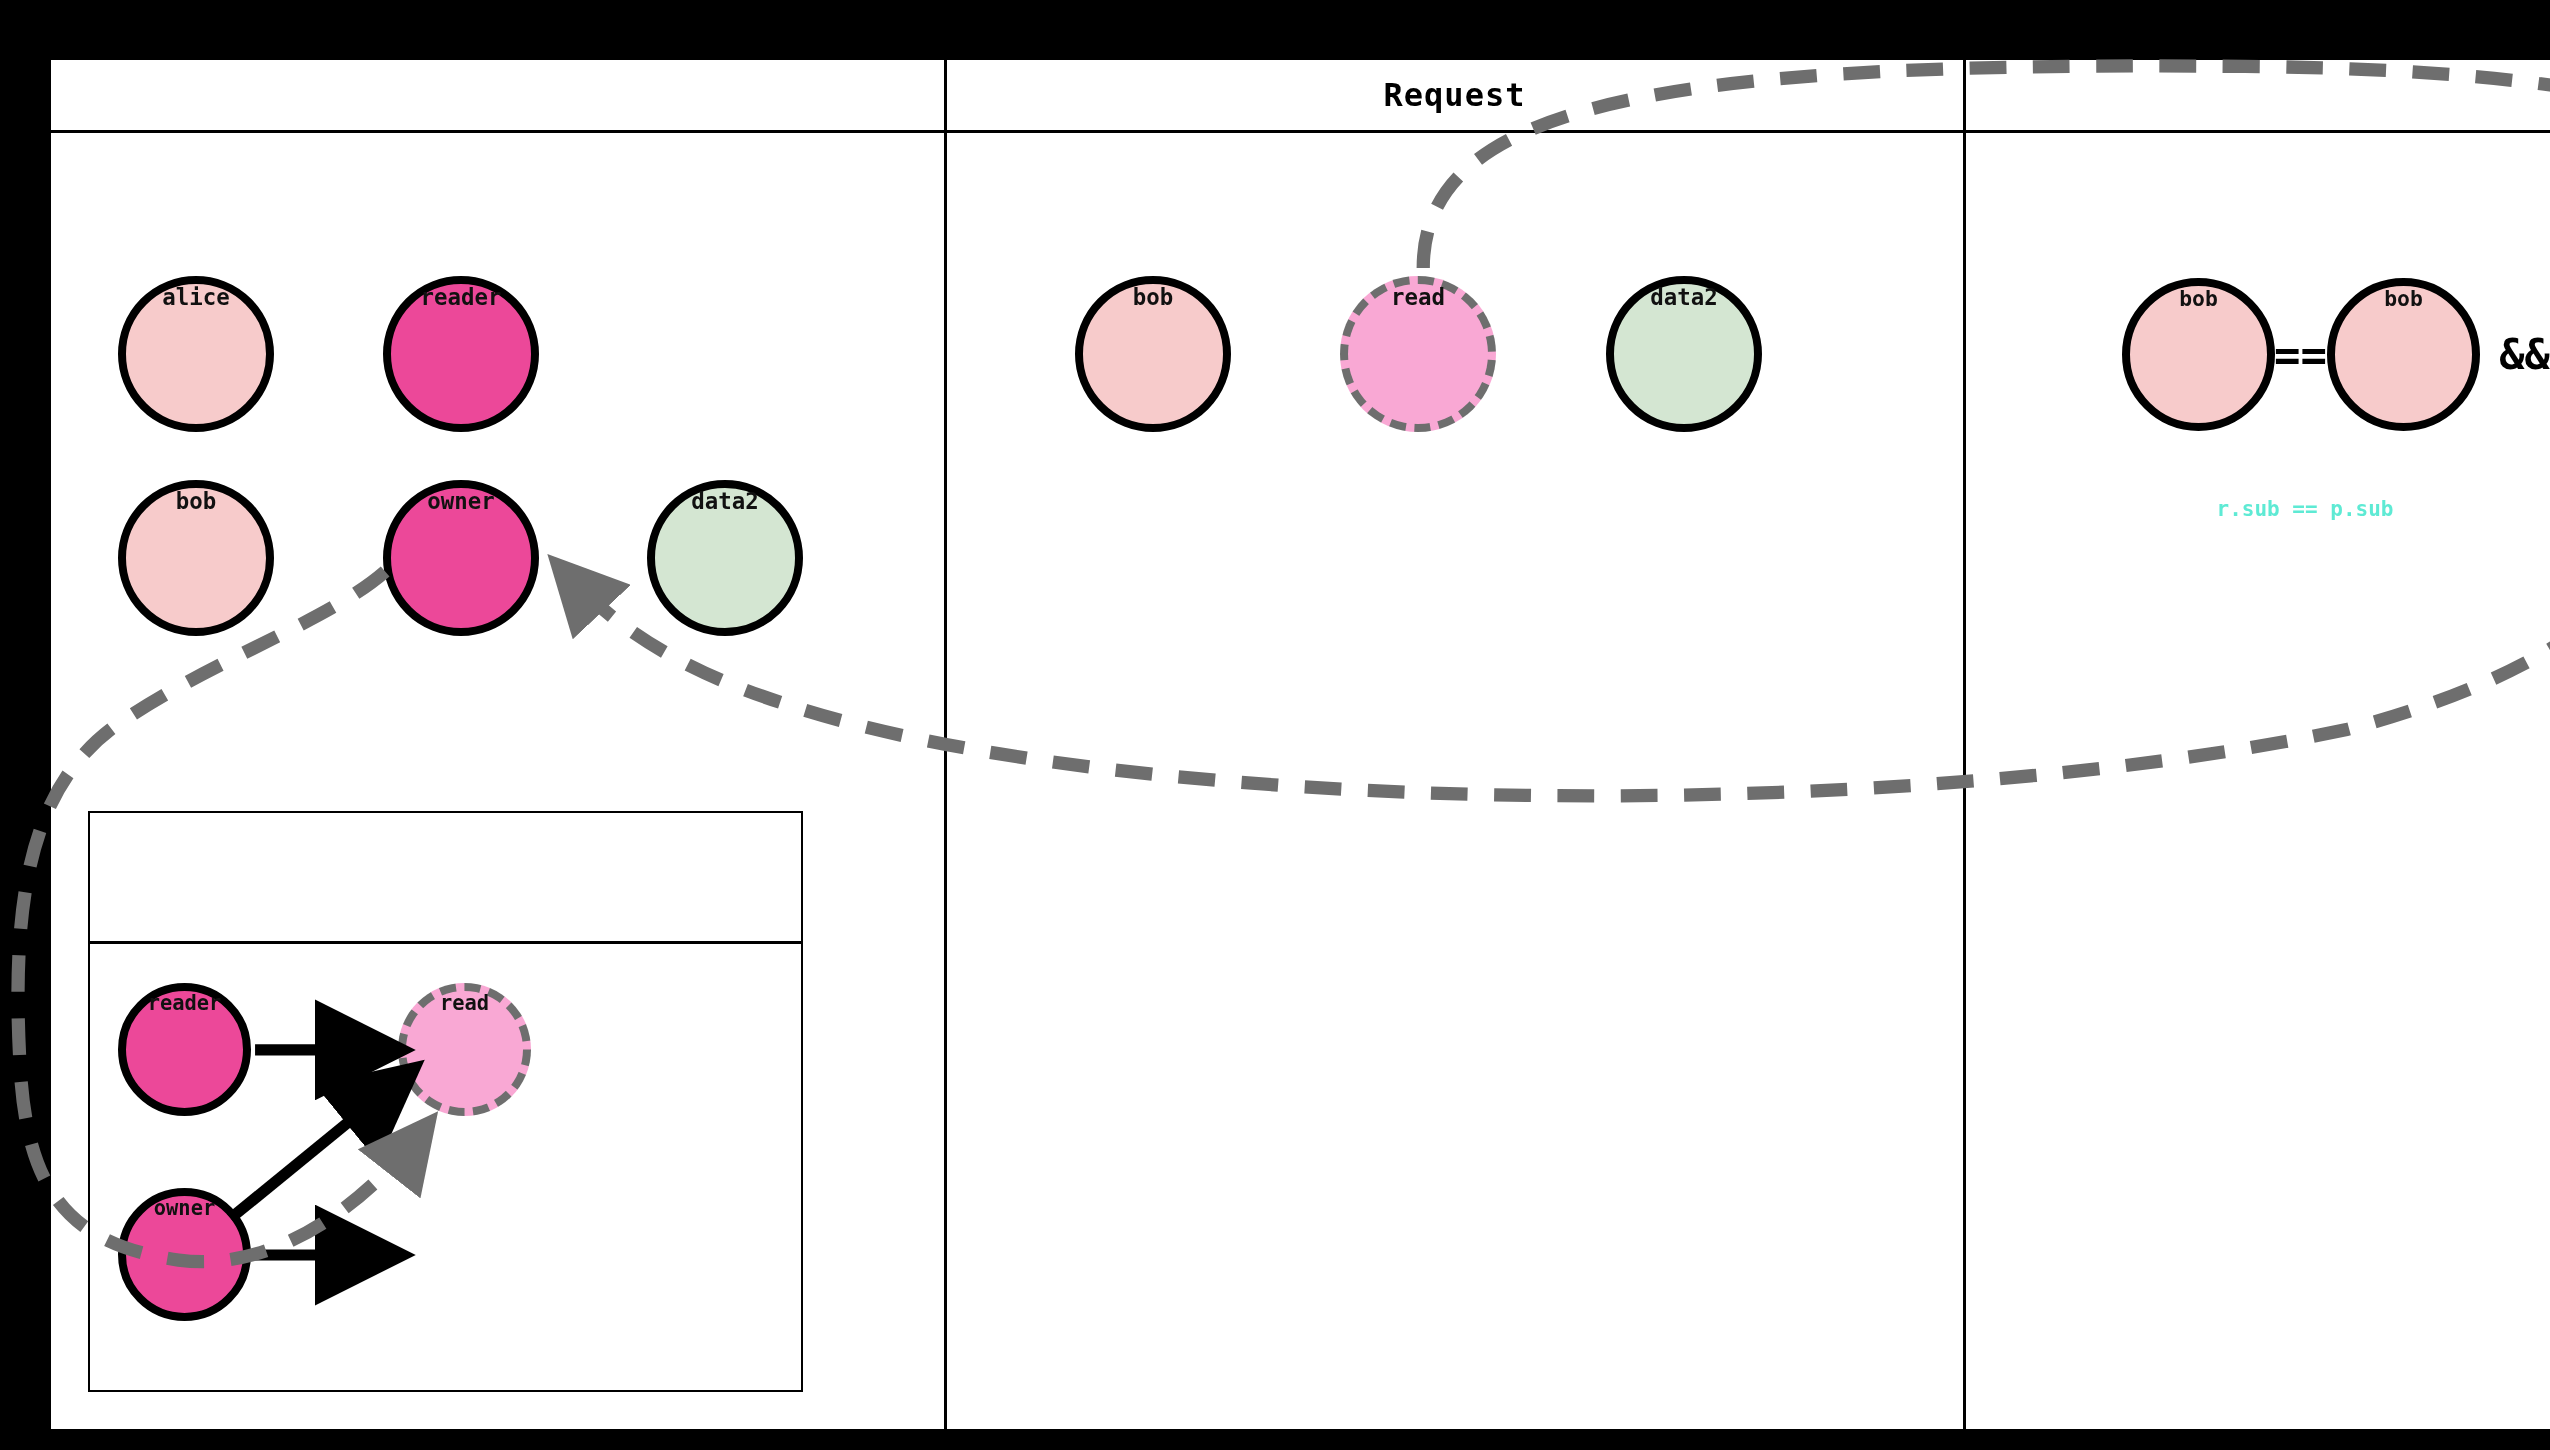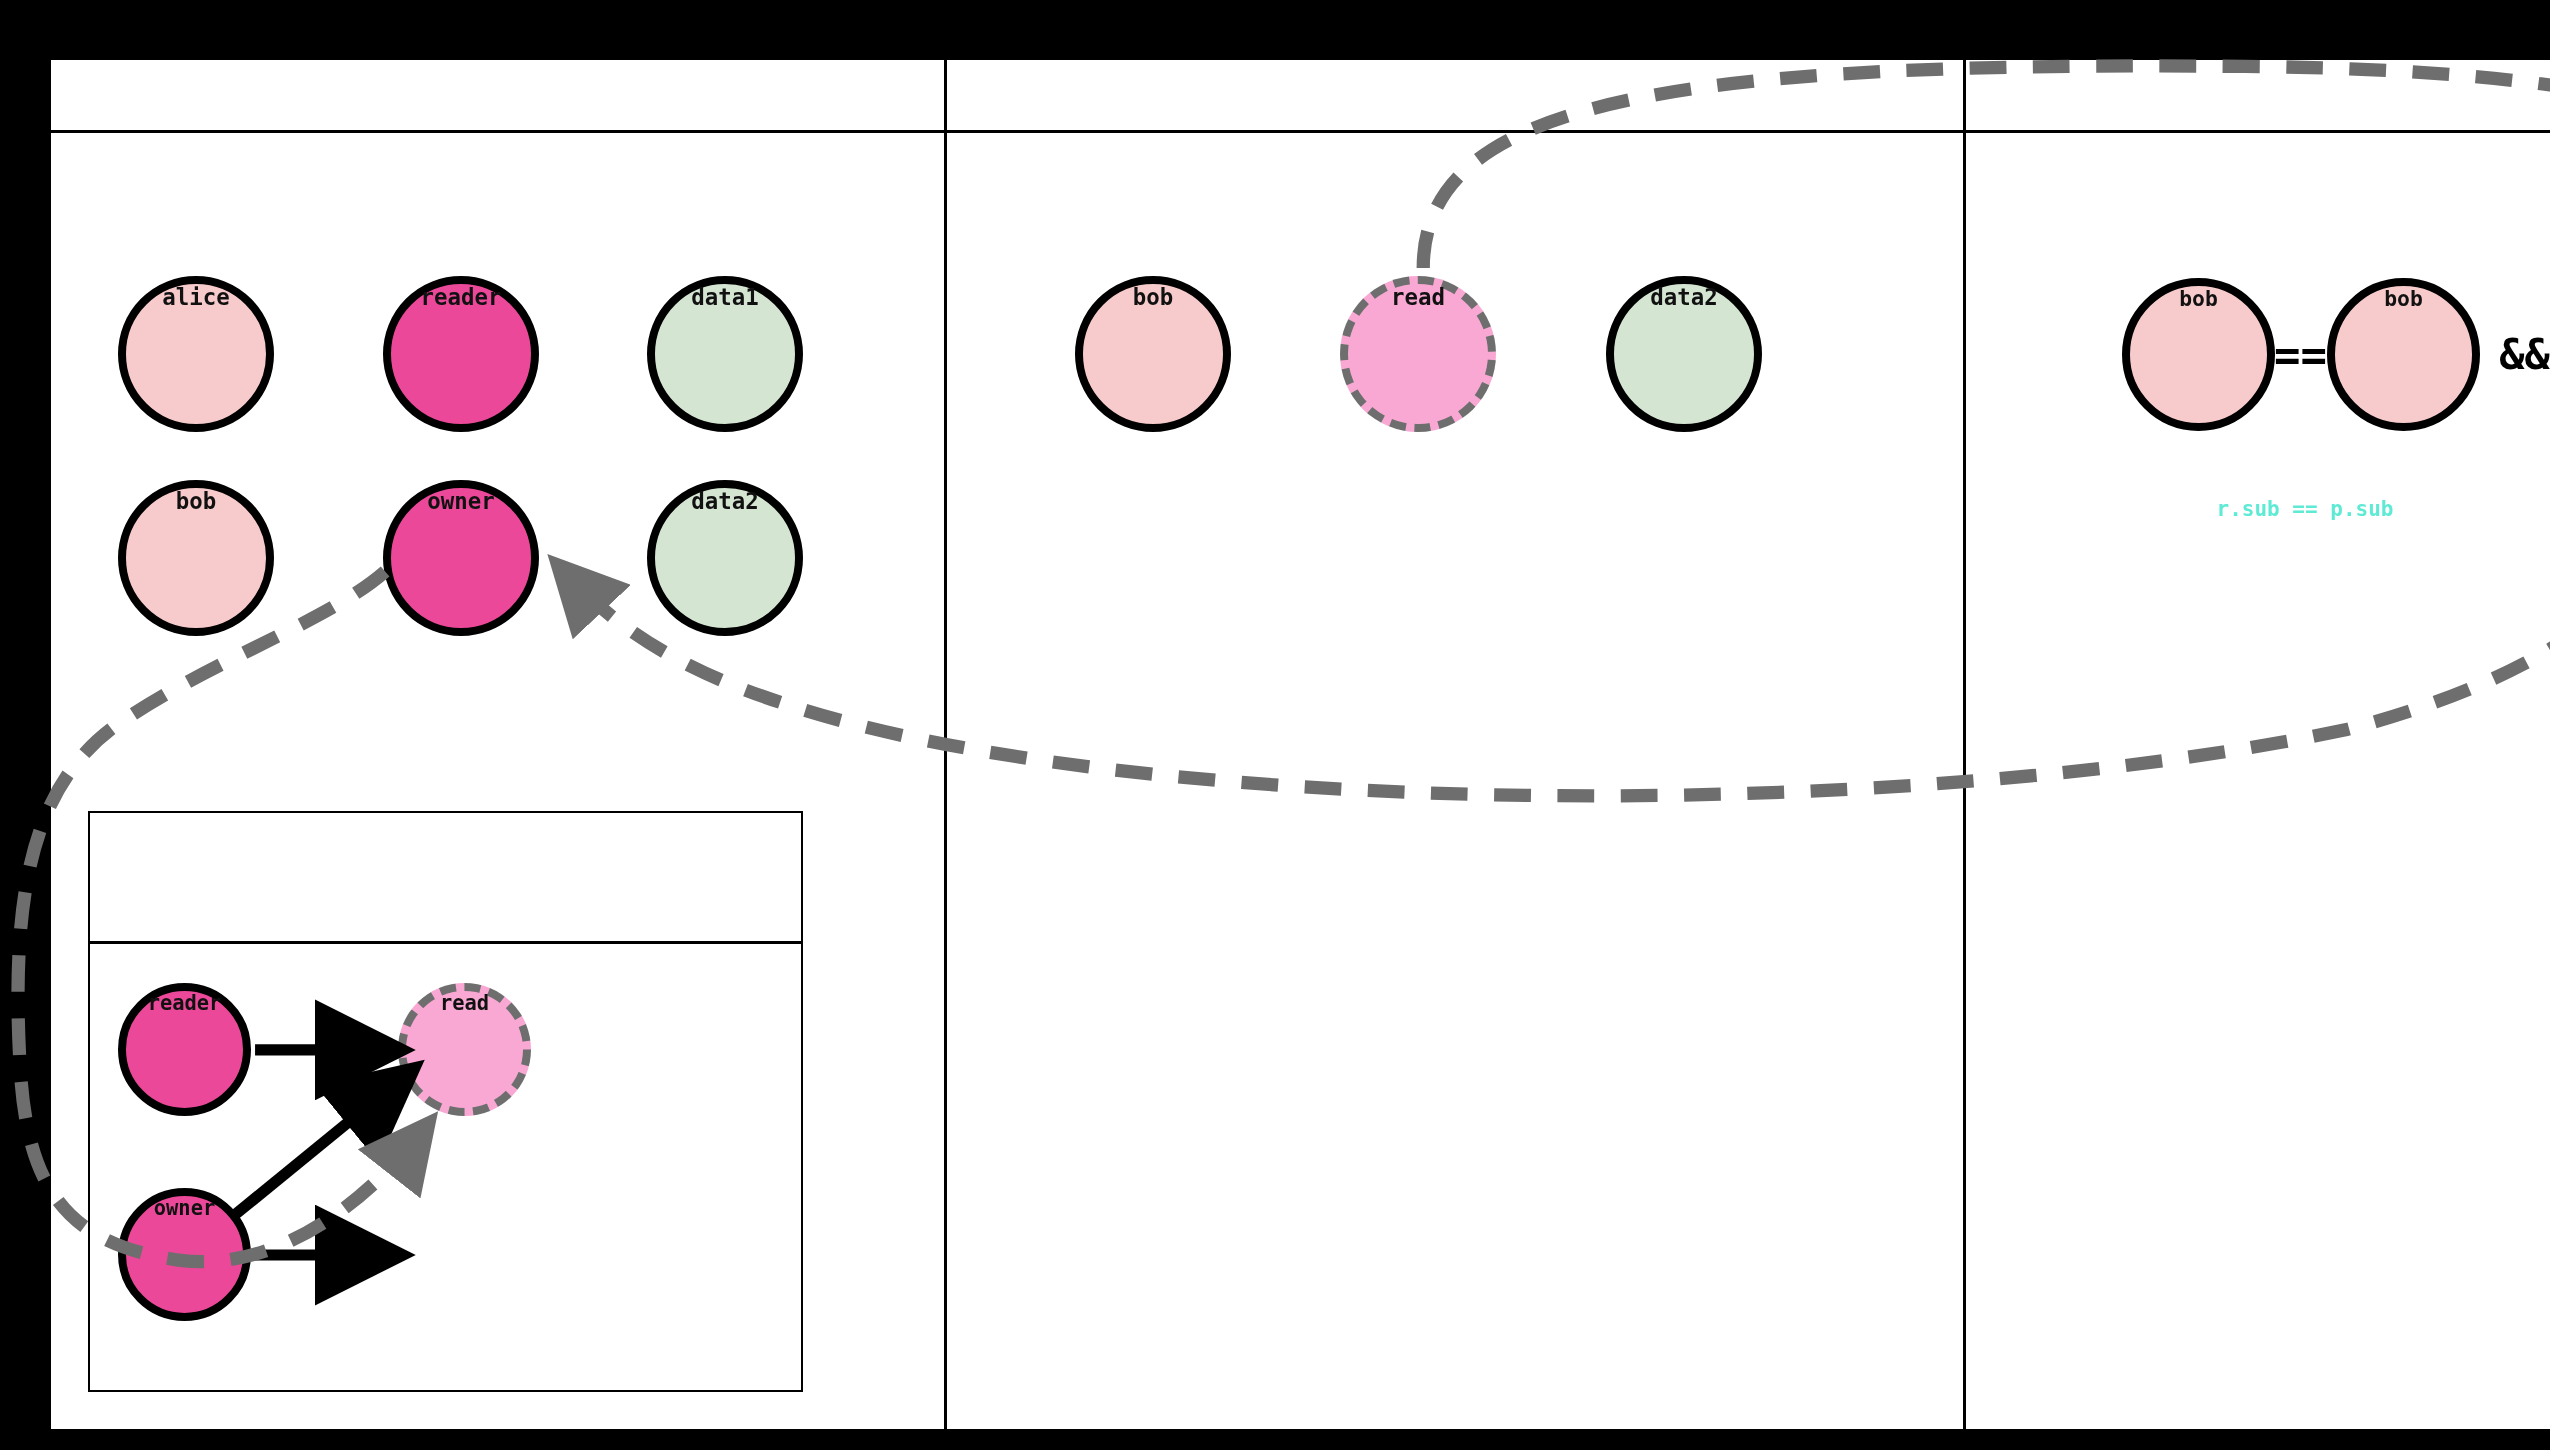--- a/index.html
+++ b/index.html
@@ -30,6 +30,7 @@
 <div id="stage">
   <div id="canvas"></div>
 
+  <div class="colhead" style="left:946px;width:1017px;">Request</div>
   <div class="colhead" style="left:1965px;width:1585px;">Matching</div>
 
   <div class="hdiv" style="left:51px;top:130px;width:3499px;"></div>

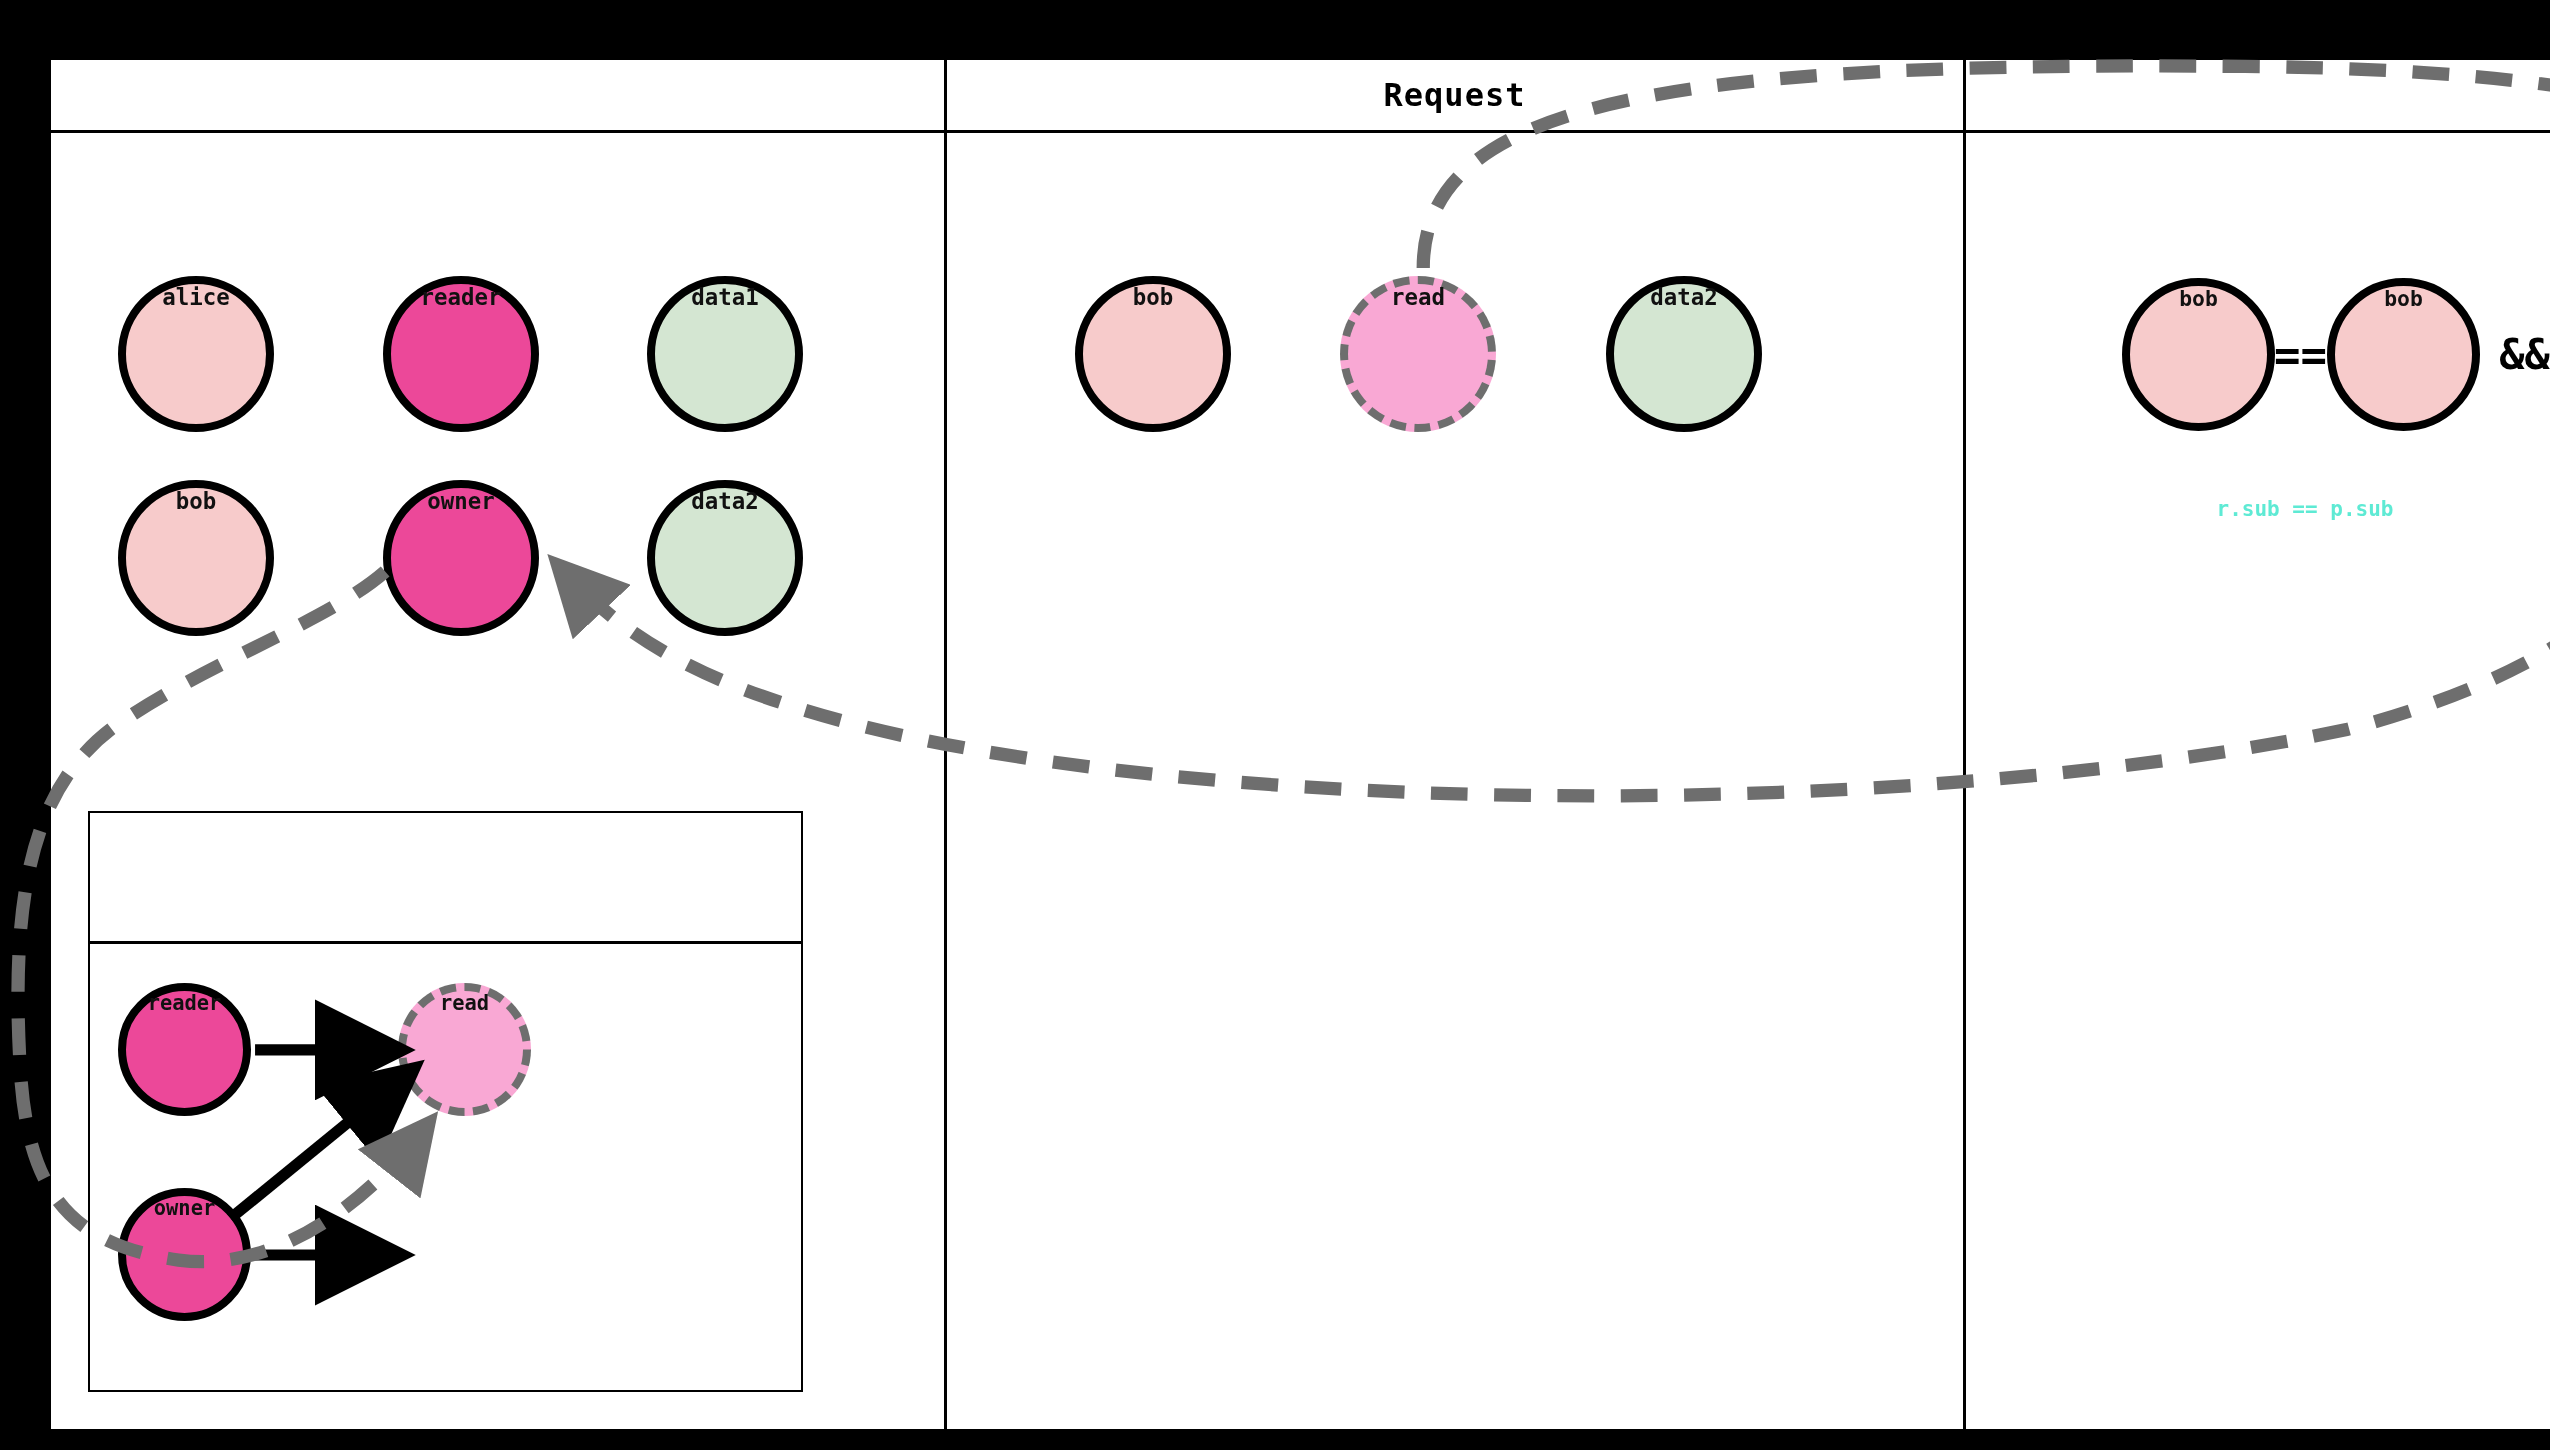--- a/index.html
+++ b/index.html
@@ -42,9 +42,6 @@
     </div>
   <div class="node n-yellow" style="left:383px;top:276px;width:156px;height:156px;font-size:22.4px;">
       <span>reader</span>
-    </div>
-  <div class="node n-green" style="left:647px;top:276px;width:156px;height:156px;font-size:22.4px;">
-      <span>data1</span>
     </div>
 
   <div class="node n-pink" style="left:118px;top:480px;width:156px;height:156px;font-size:22.4px;">

